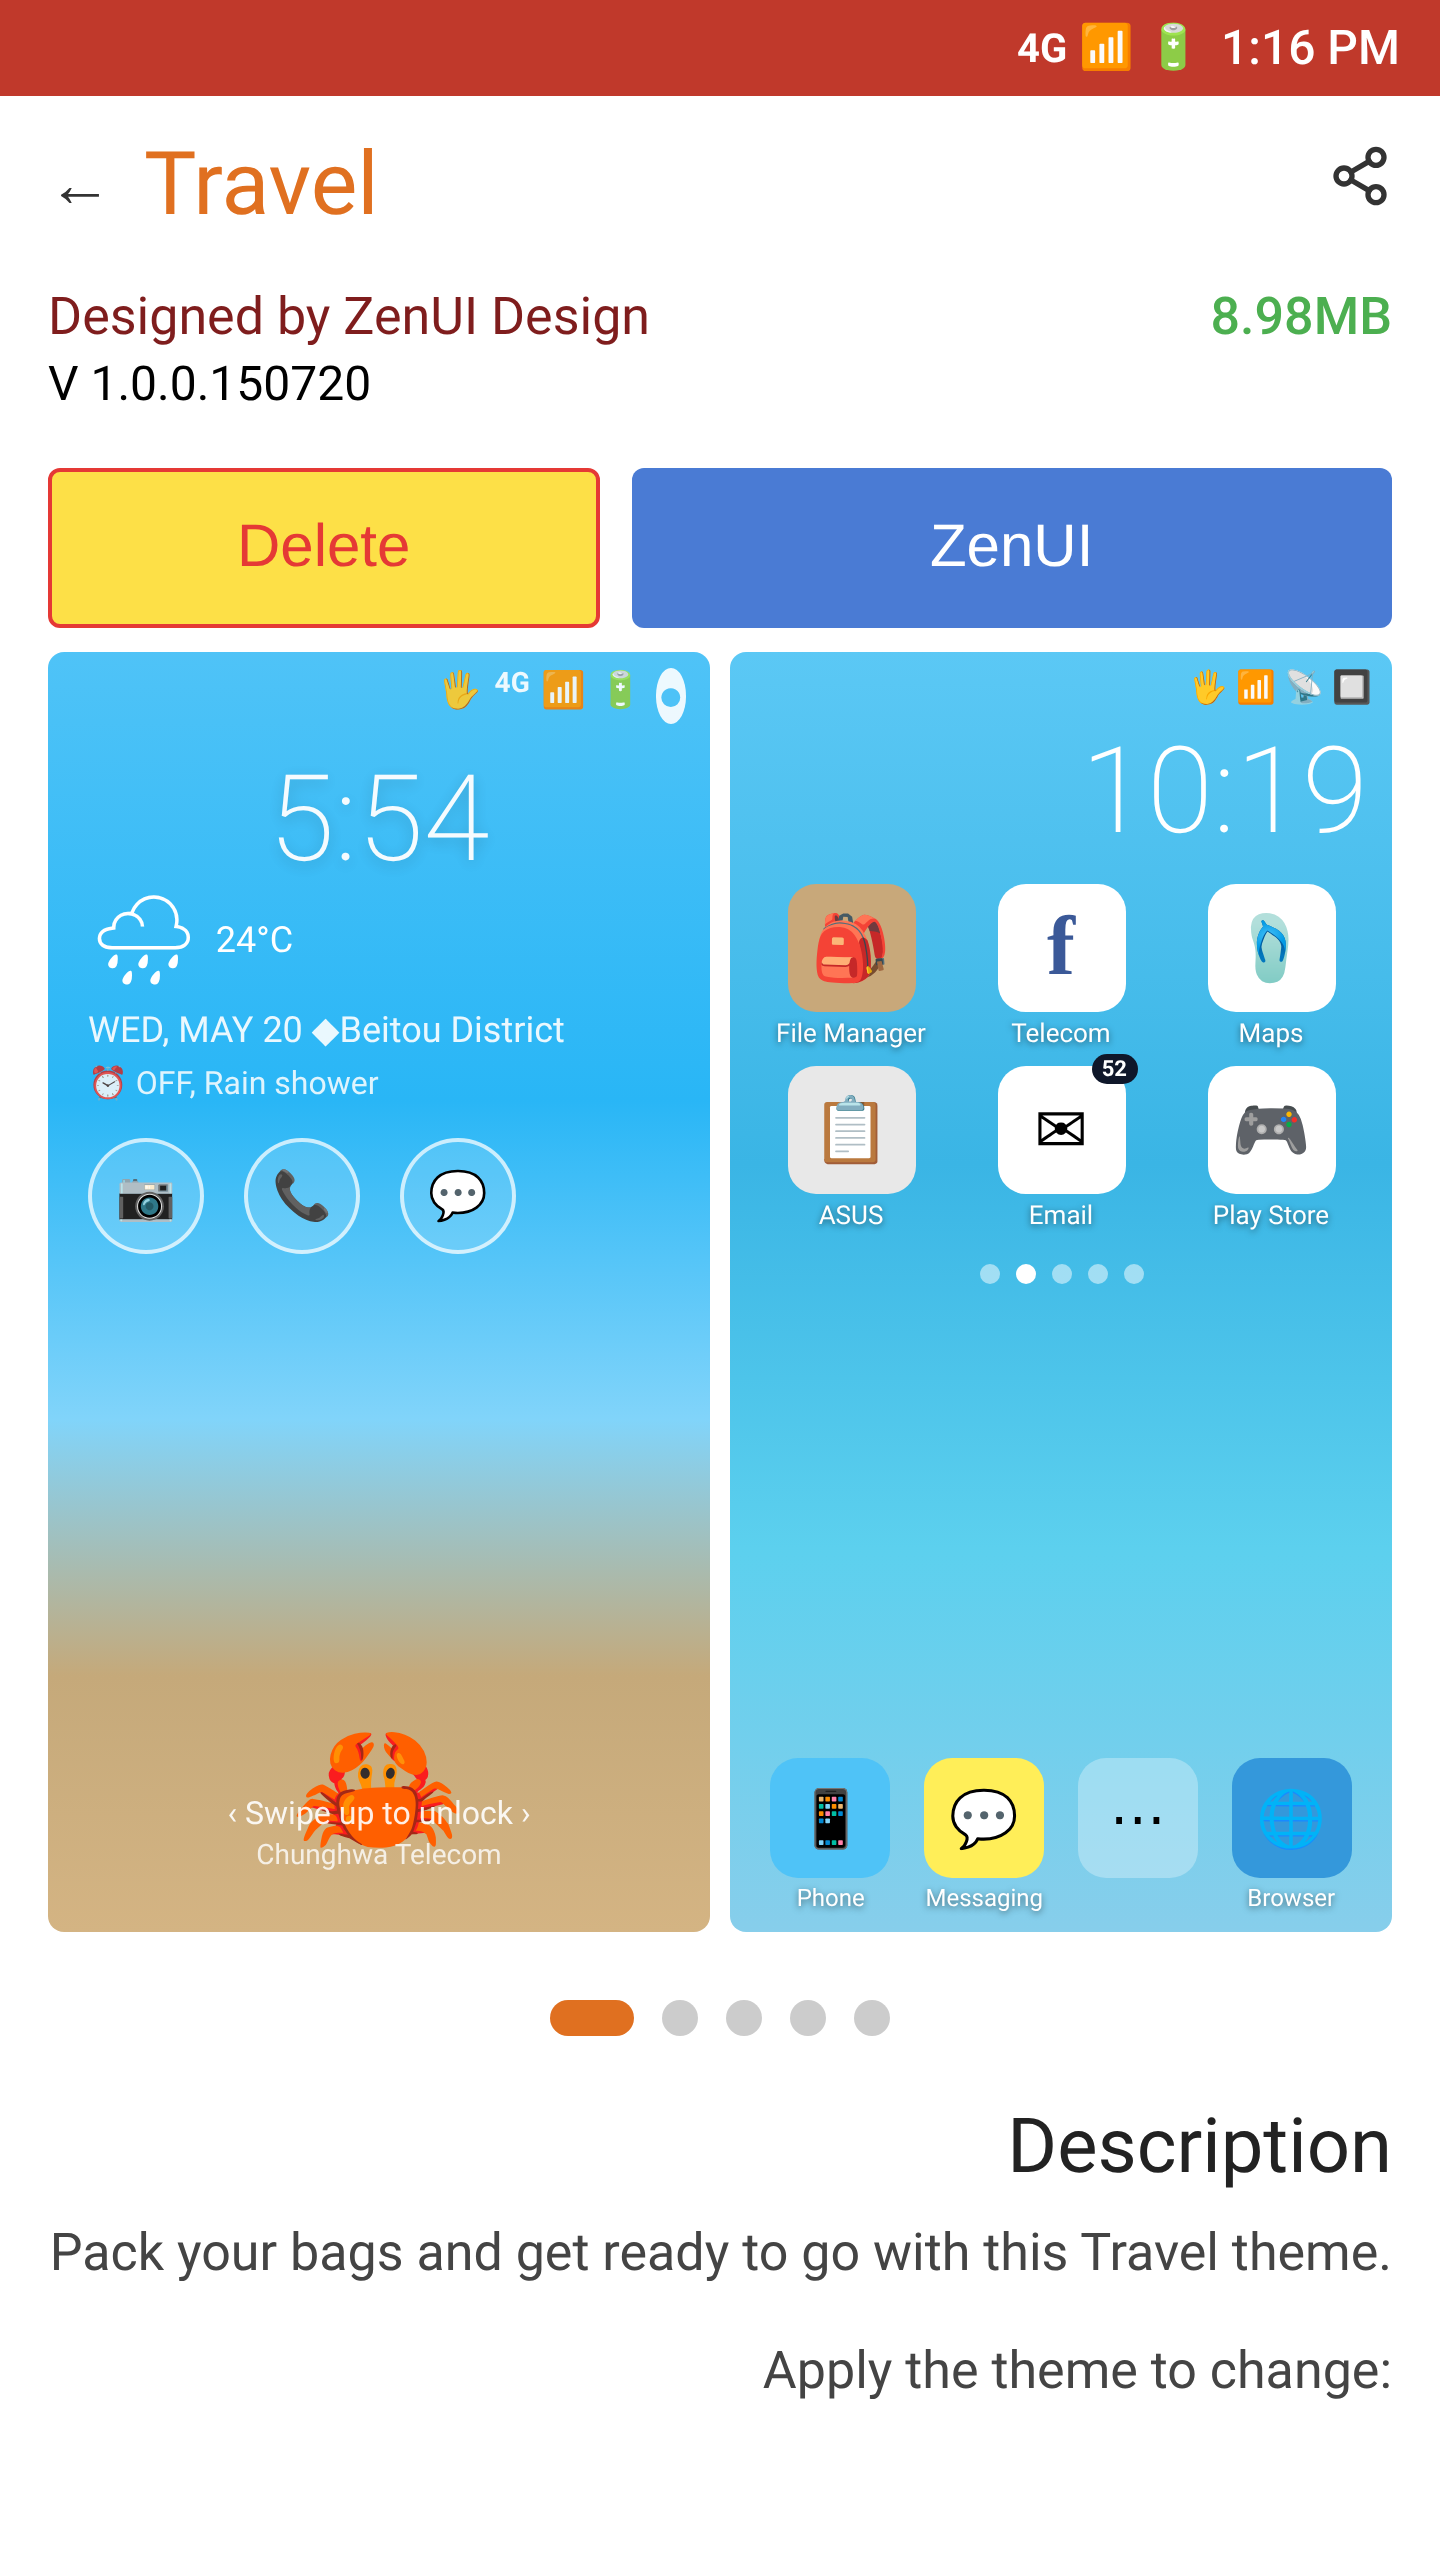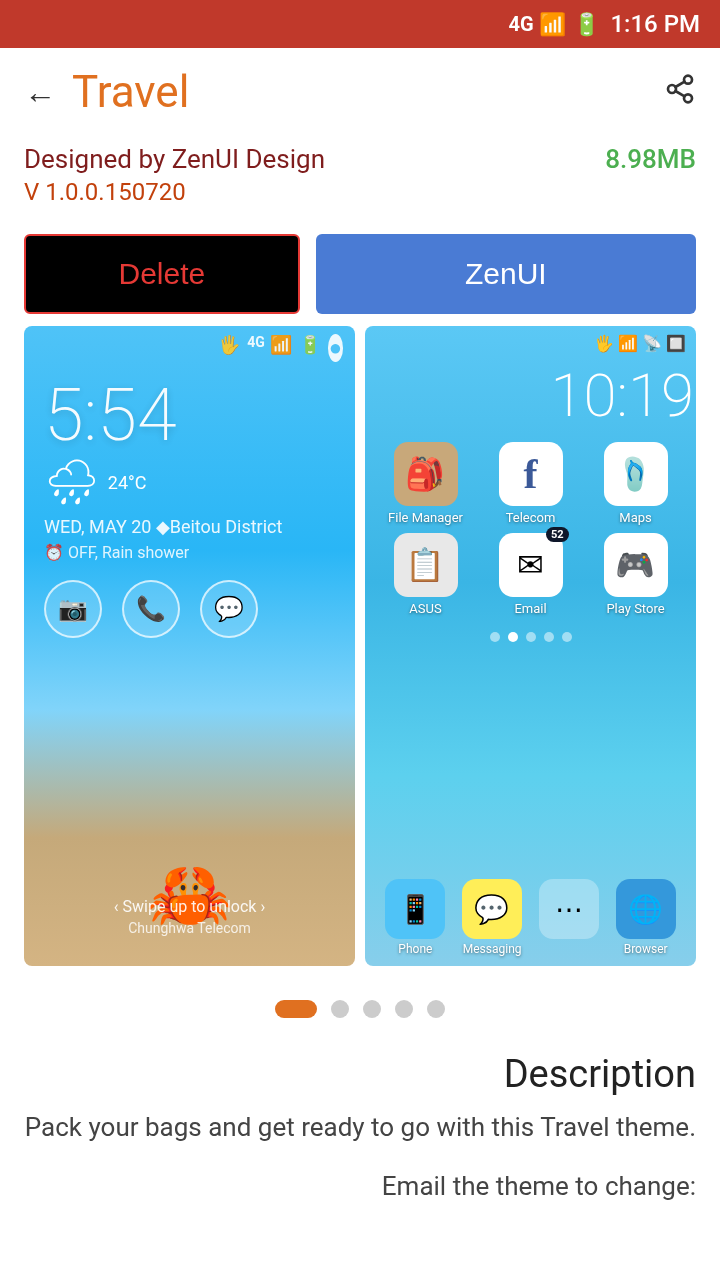--- a/index.html
+++ b/index.html
@@ -85,7 +85,7 @@
     }
     .version {
       font-size: 24px;
-      color: #c2410c;
+      color: #000000;
       margin-top: 4px;
     }
 

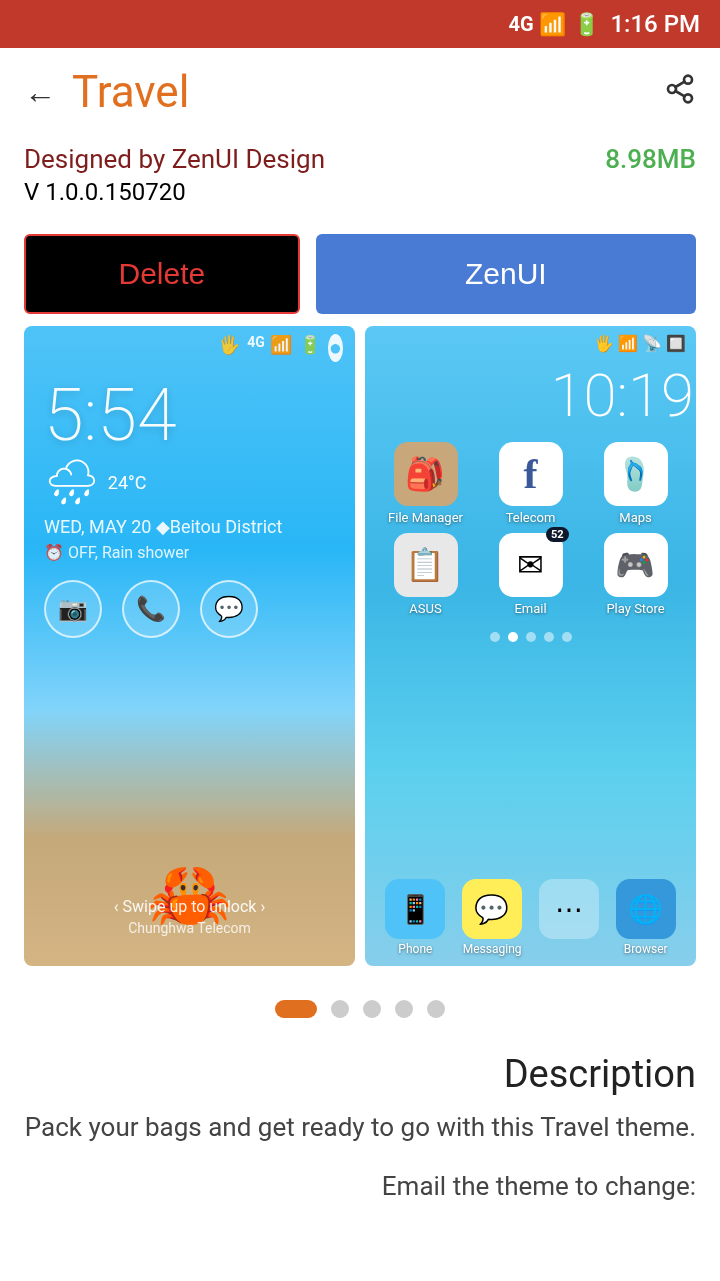--- a/index.html
+++ b/index.html
@@ -99,7 +99,7 @@
       flex: 1;
       height: 80px;
       border: 2.5px solid #e53935;
-      background: #000000;
+      background: #fde047;
       color: #e53935;
       font-size: 30px;
       font-weight: 500;

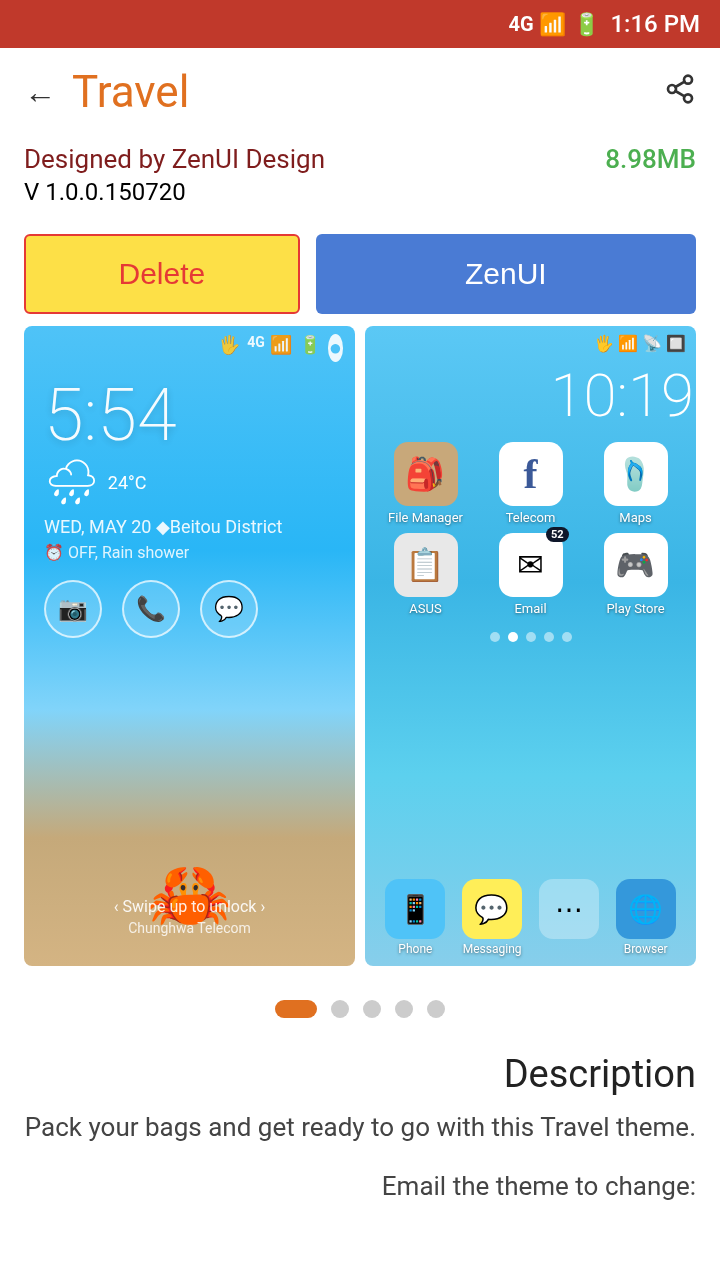--- a/index.html
+++ b/index.html
@@ -156,10 +156,10 @@
       opacity: 0.9;
     }
     .lock-time {
-      font-size: 72px;
+      font-size: 60px;
       color: white;
       font-weight: 200;
-      text-align: left;
+      text-align: center;
       padding: 10px 20px 0 20px;
       opacity: 0.95;
       text-shadow: 0 2px 8px rgba(0,0,0,0.2);

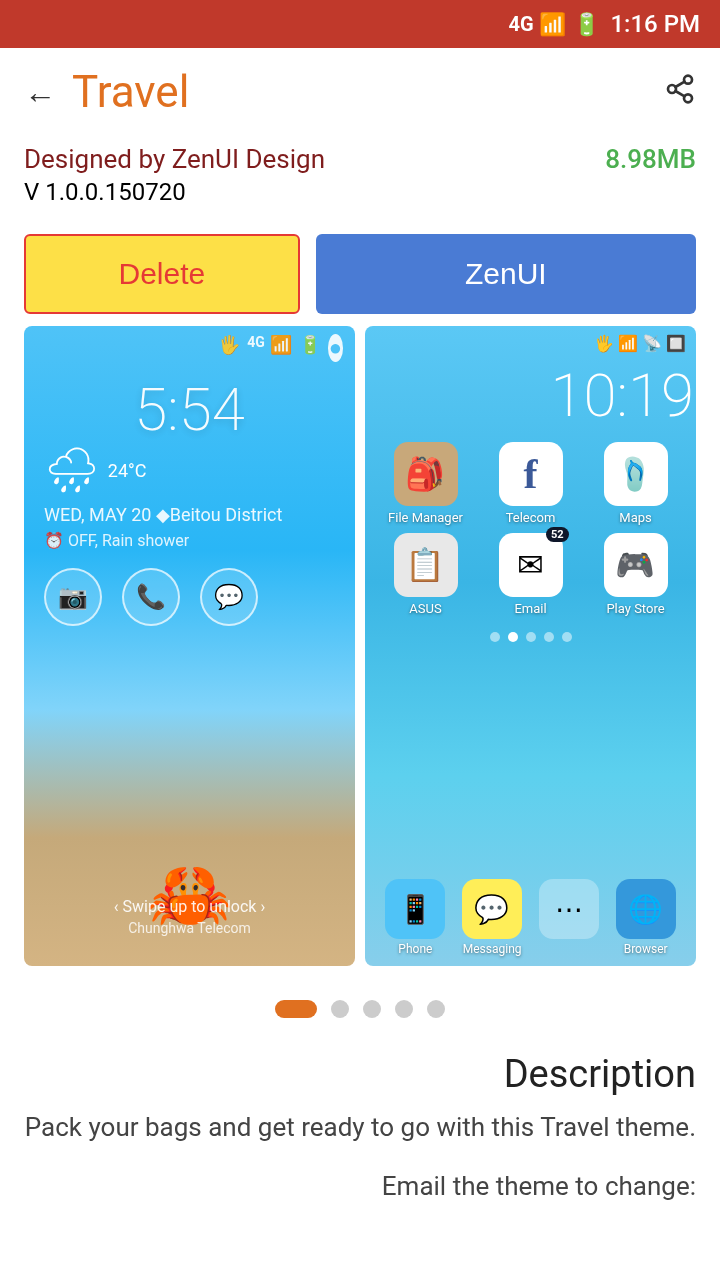--- a/index.html
+++ b/index.html
@@ -262,7 +262,7 @@
       color: white;
       font-weight: 200;
       text-align: right;
-      padding: 5px 2px 0 14px;
+      padding: 5px 12px 0 14px;
       line-height: 1;
     }
     .home-date {

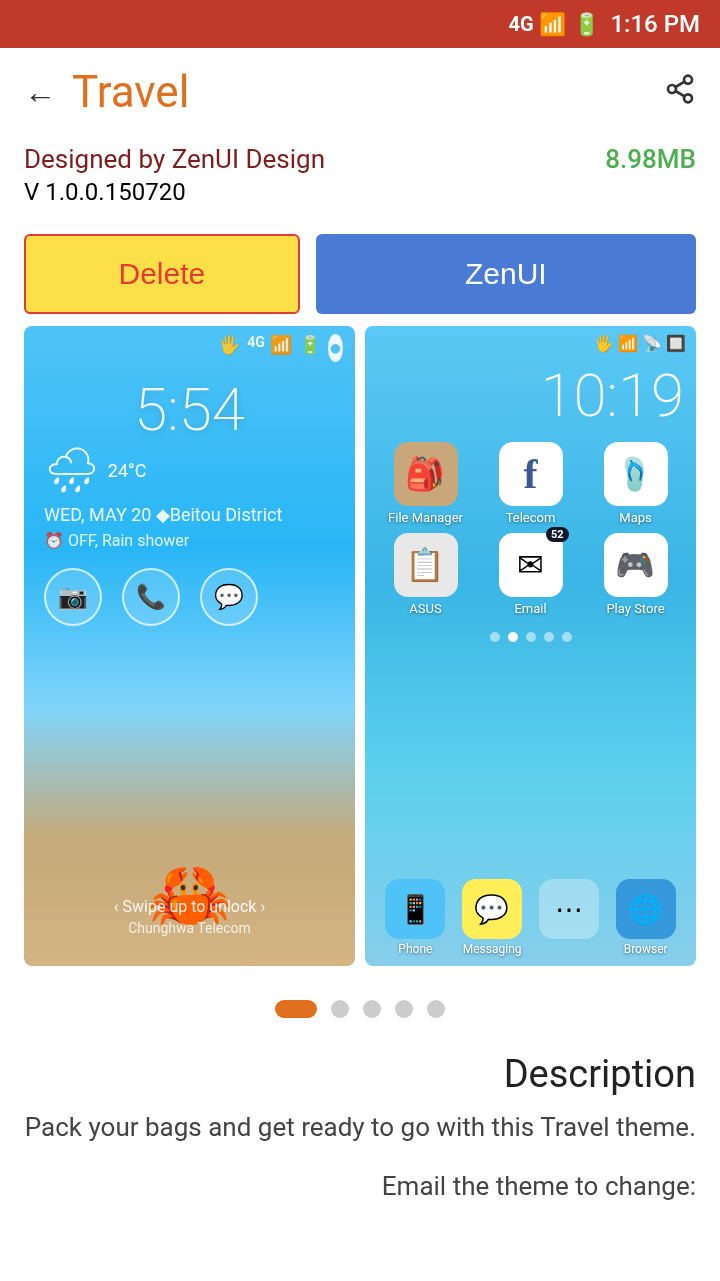--- a/index.html
+++ b/index.html
@@ -558,7 +558,7 @@
 <div class="description-section">
   <h2 class="desc-title">Description</h2>
   <p class="desc-text">Pack your bags and get ready to go with this Travel theme.</p>
-  <p class="desc-subtext">Email the theme to change:</p>
+  <p class="desc-subtext">Apply the theme to change:</p>
 </div>
 
 </body></html>

